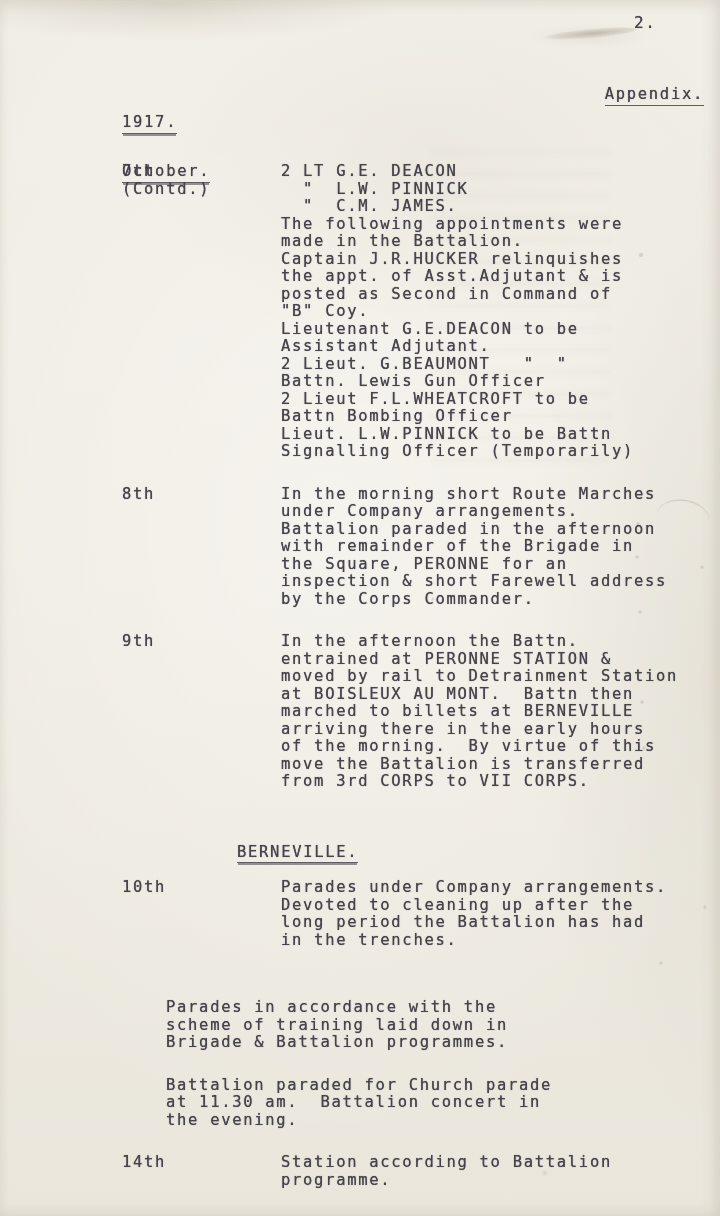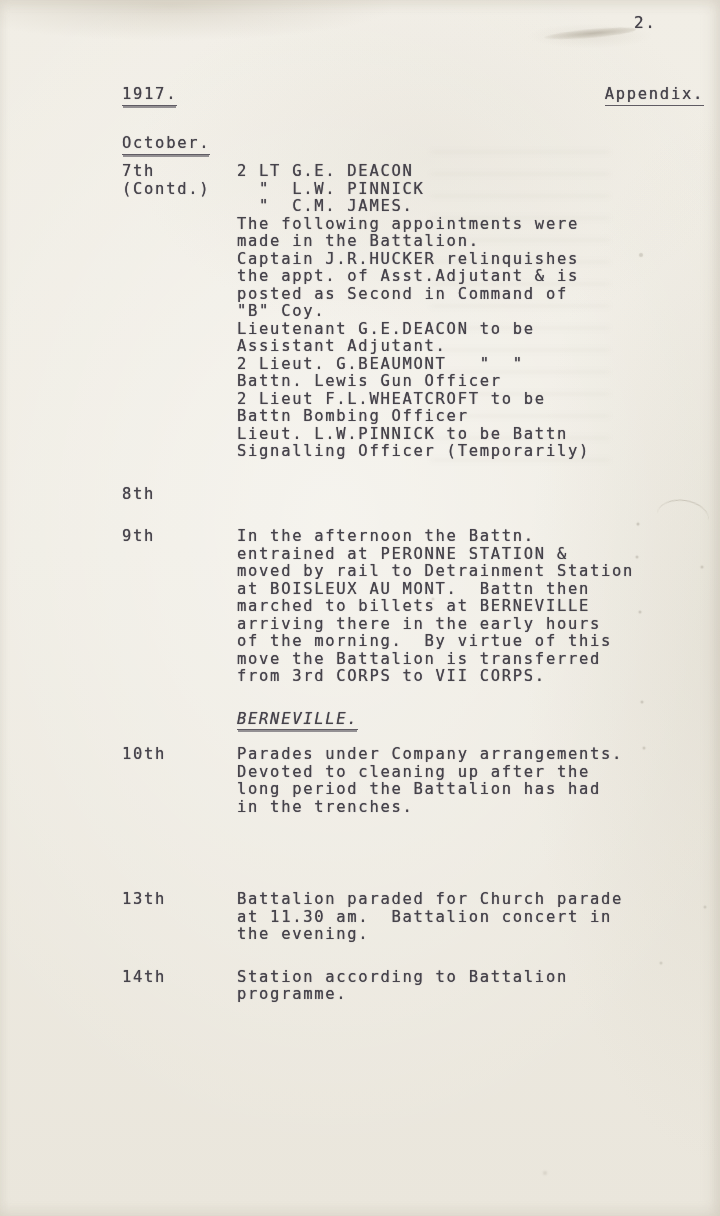--- a/index.html
+++ b/index.html
@@ -31,7 +31,7 @@
     text-shadow: 0 0 0.8px rgba(70,66,76,0.85);
   }
   .u  { border-bottom: 1.7px solid rgba(70,66,76,0.85); padding-bottom: 1px; display: inline-block; }
-  .u2 { border-bottom: 1.4px solid rgba(70,66,76,0.85); box-shadow: 0 3px 0 -1px rgba(70,66,76,0.55); padding-bottom: 1px; display: inline-block; }
+  .u2 { border-bottom: 1.4px solid rgba(70,66,76,0.85); box-shadow: 0 3px 0 -1px rgba(70,66,76,0.55); padding-bottom: 1px; display: inline-block; margin-top: 28px; }
 
   .page-number { position: absolute; top: 14px; left: 634px; font-size: 16px; }
 

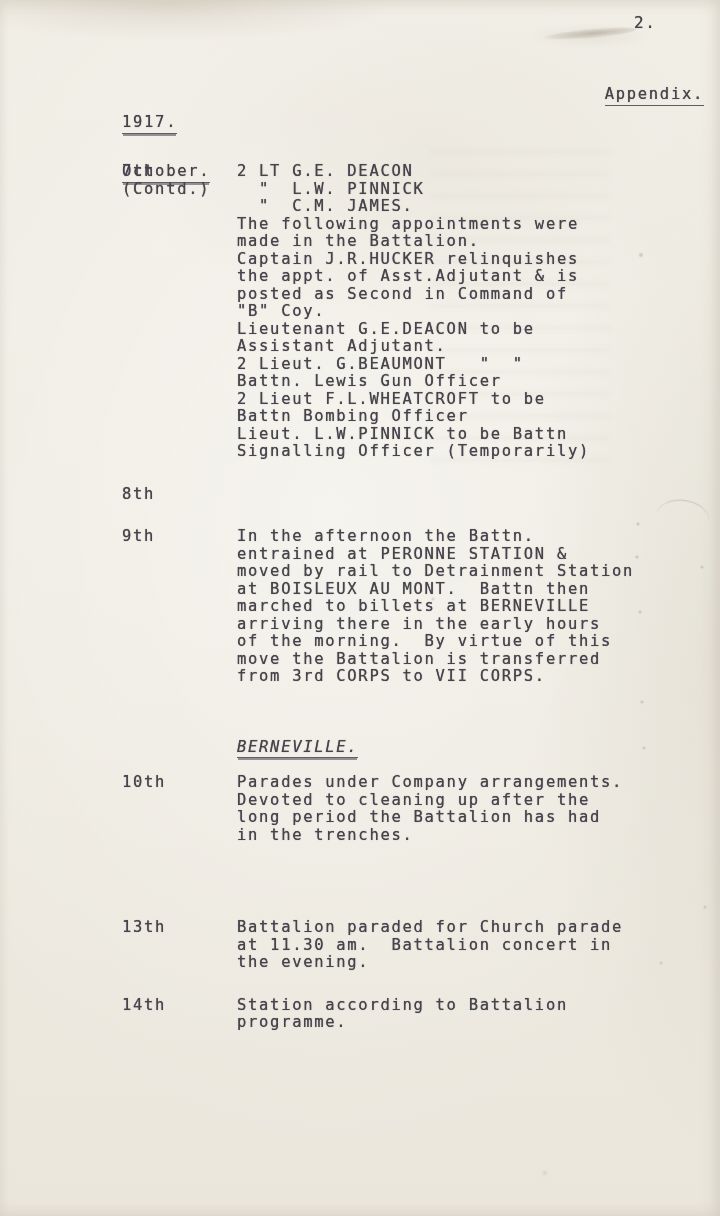--- a/index.html
+++ b/index.html
@@ -45,7 +45,7 @@
   .entries { position: absolute; top: 163px; left: 122px; right: 8px; }
   .entry { display: flex; margin-bottom: 25px; }
   .entry .date { flex: none; width: 115px; white-space: pre-wrap; }
-  .entry .text { flex: 1; white-space: pre-wrap; }
+  .entry .text { flex: 1; white-space: pre-wrap; margin-left: 44px; }
 
   .location-heading { margin-left: 115px; margin-bottom: 16px; font-style: italic; }
 

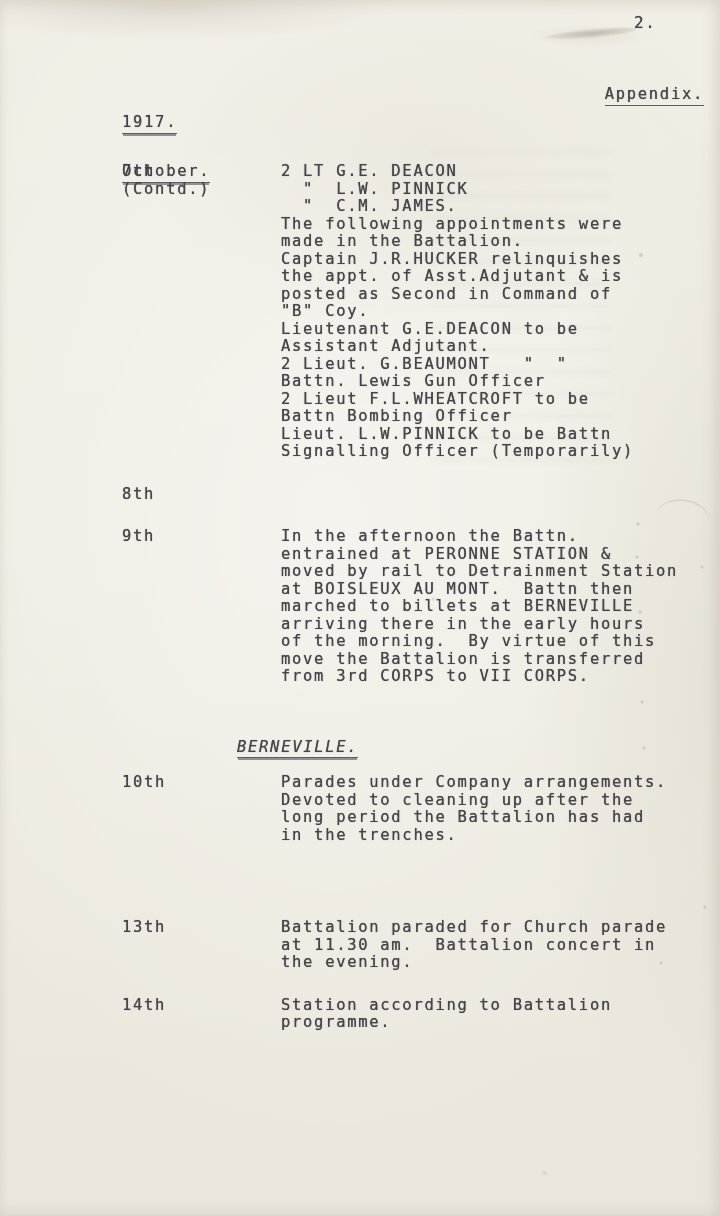--- a/index.html
+++ b/index.html
@@ -133,6 +133,13 @@
 
     <div class="entry">
       <div class="date">8th</div>
+      <div class="text">In the morning short Route Marches
+under Company arrangements.
+Battalion paraded in the afternoon
+with remainder of the Brigade in
+the Square, PERONNE for an
+inspection &amp; short Farewell address
+by the Corps Commander.</div>
     </div>
 
     <div class="entry">

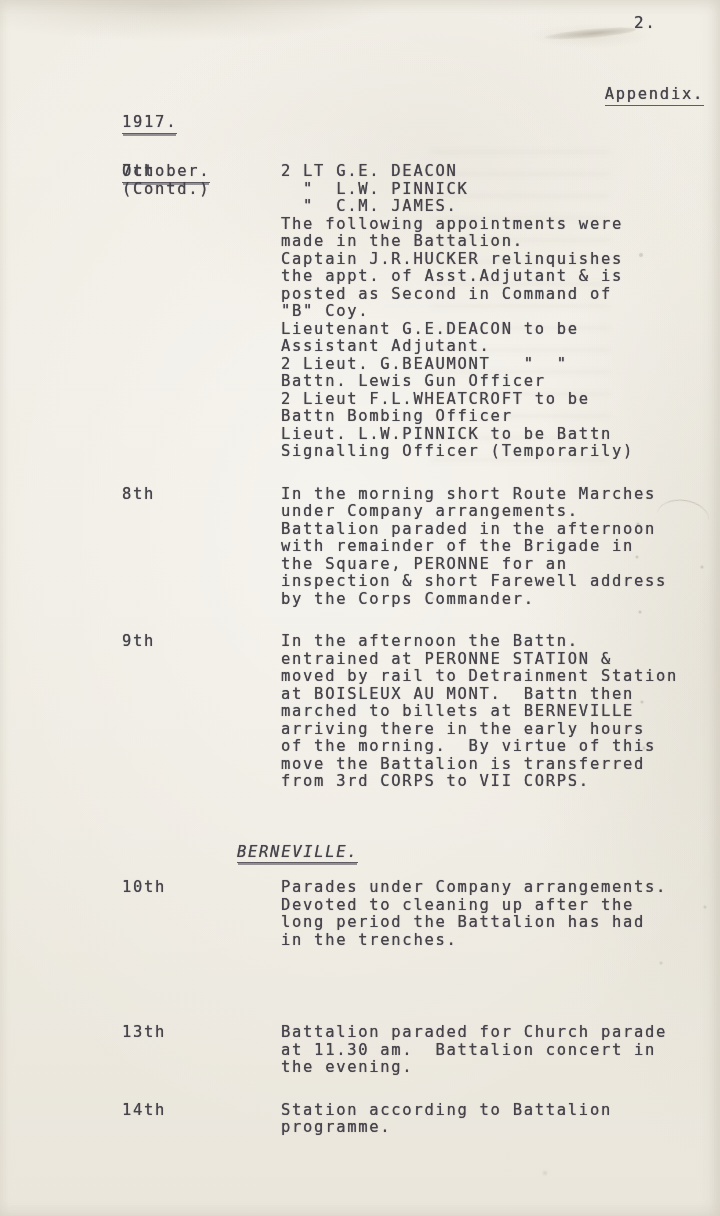--- a/index.html
+++ b/index.html
@@ -47,7 +47,7 @@
   .entry .date { flex: none; width: 115px; white-space: pre-wrap; }
   .entry .text { flex: 1; white-space: pre-wrap; margin-left: 44px; }
 
-  .location-heading { margin-left: 115px; margin-bottom: 16px; font-style: italic; }
+  .location-heading { margin-left: 115px; margin-bottom: 16px; }
 
   .smudge {
     position: absolute; top: 29px; left: 544px; width: 92px; height: 9px;

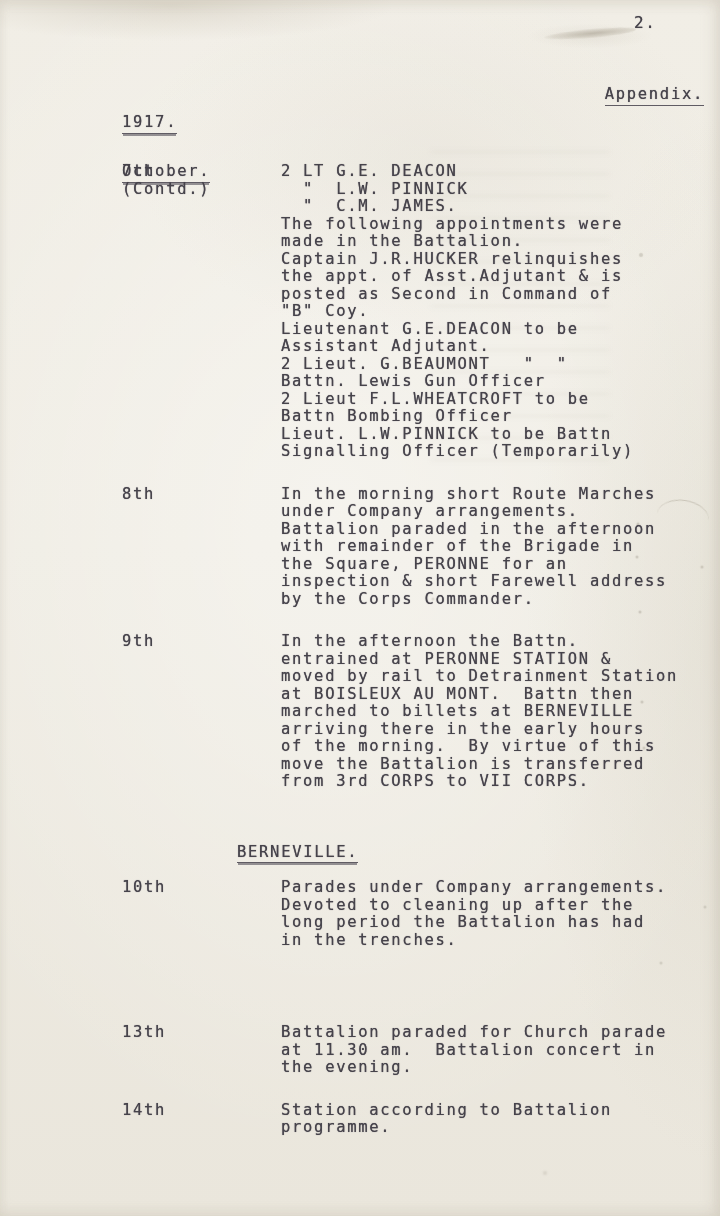--- a/index.html
+++ b/index.html
@@ -171,6 +171,9 @@
     </div>
 
     <div class="entry">
+      <div class="text">Parades in accordance with the
+scheme of training laid down in
+Brigade &amp; Battalion programmes.</div>
     </div>
 
     <div class="entry">

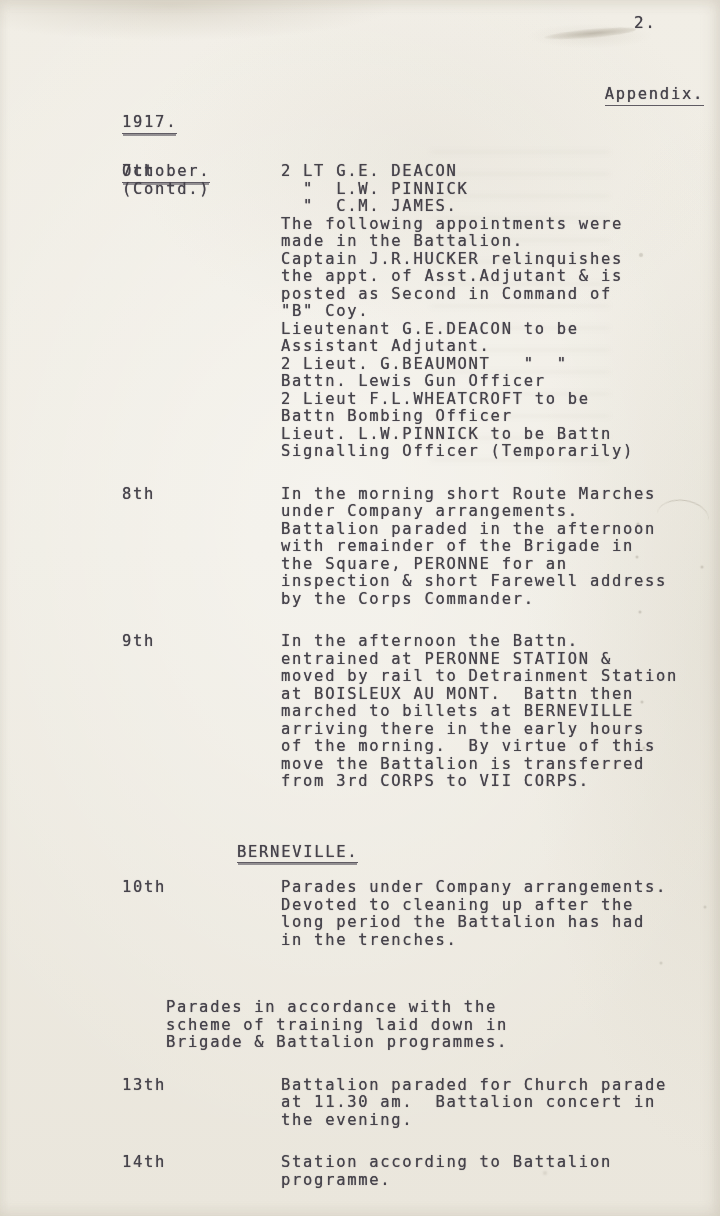--- a/index.html
+++ b/index.html
@@ -177,7 +177,6 @@
     </div>
 
     <div class="entry">
-      <div class="date">13th</div>
       <div class="text">Battalion paraded for Church parade
 at 11.30 am.  Battalion concert in
 the evening.</div>

